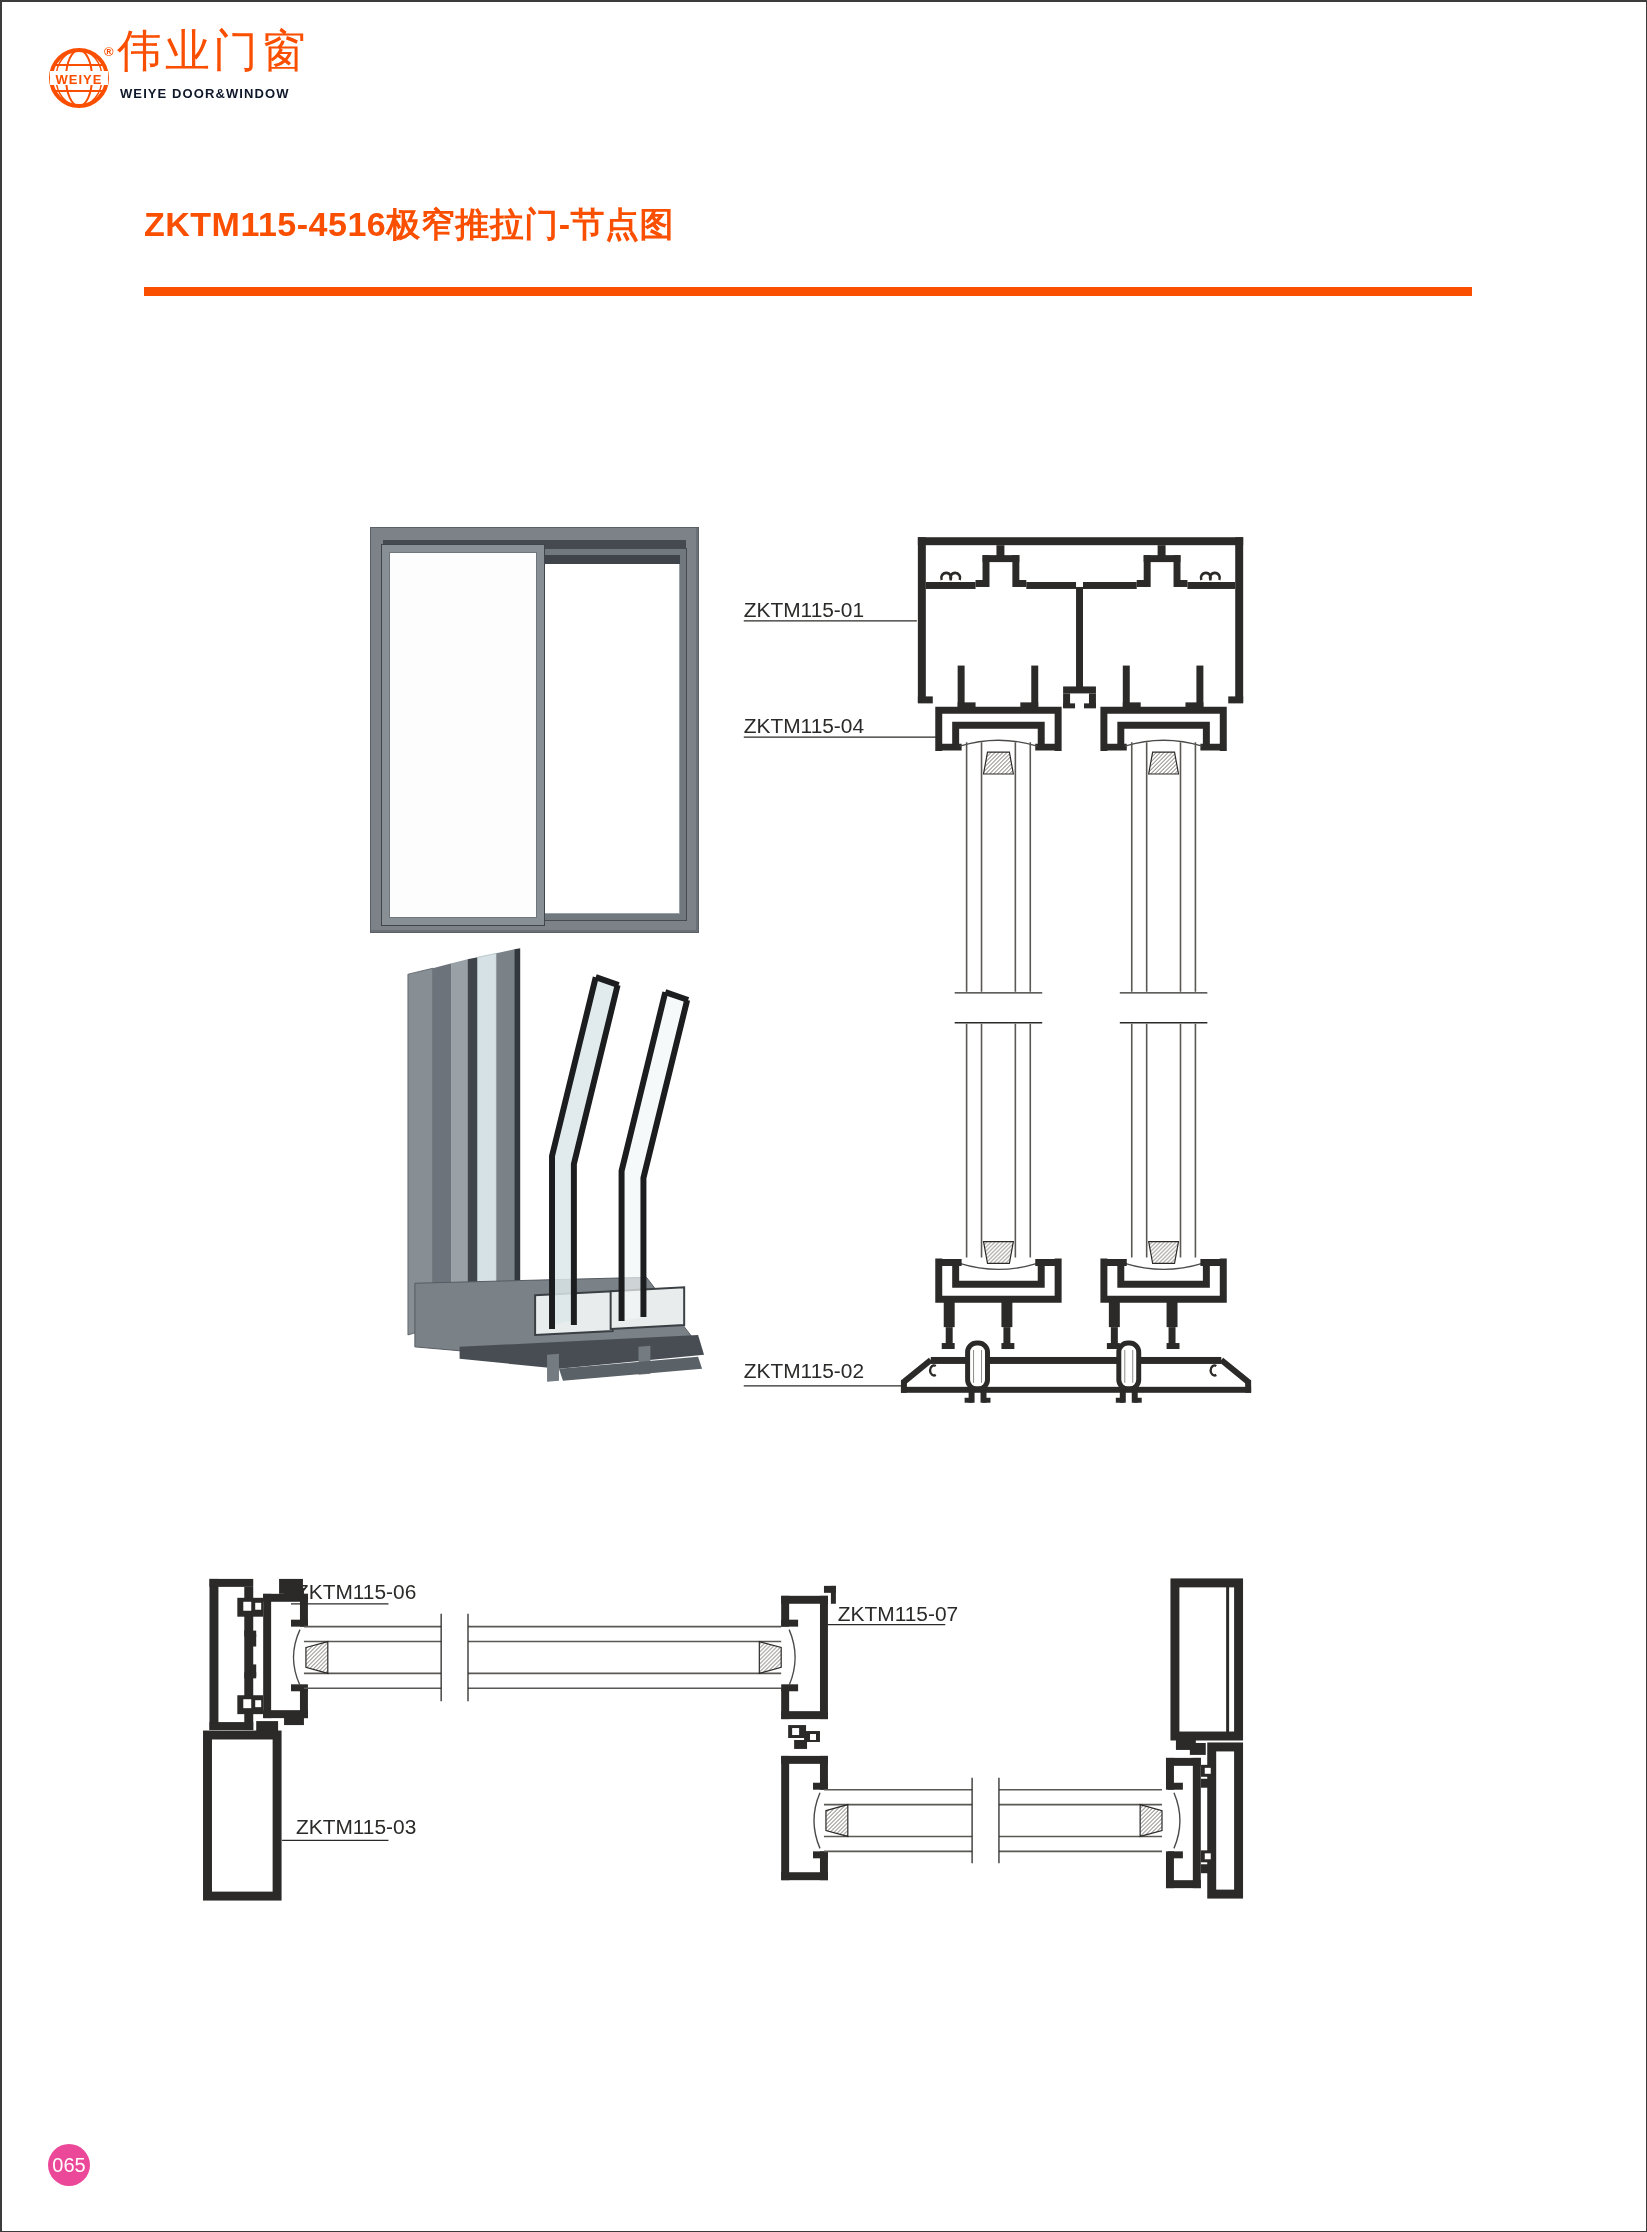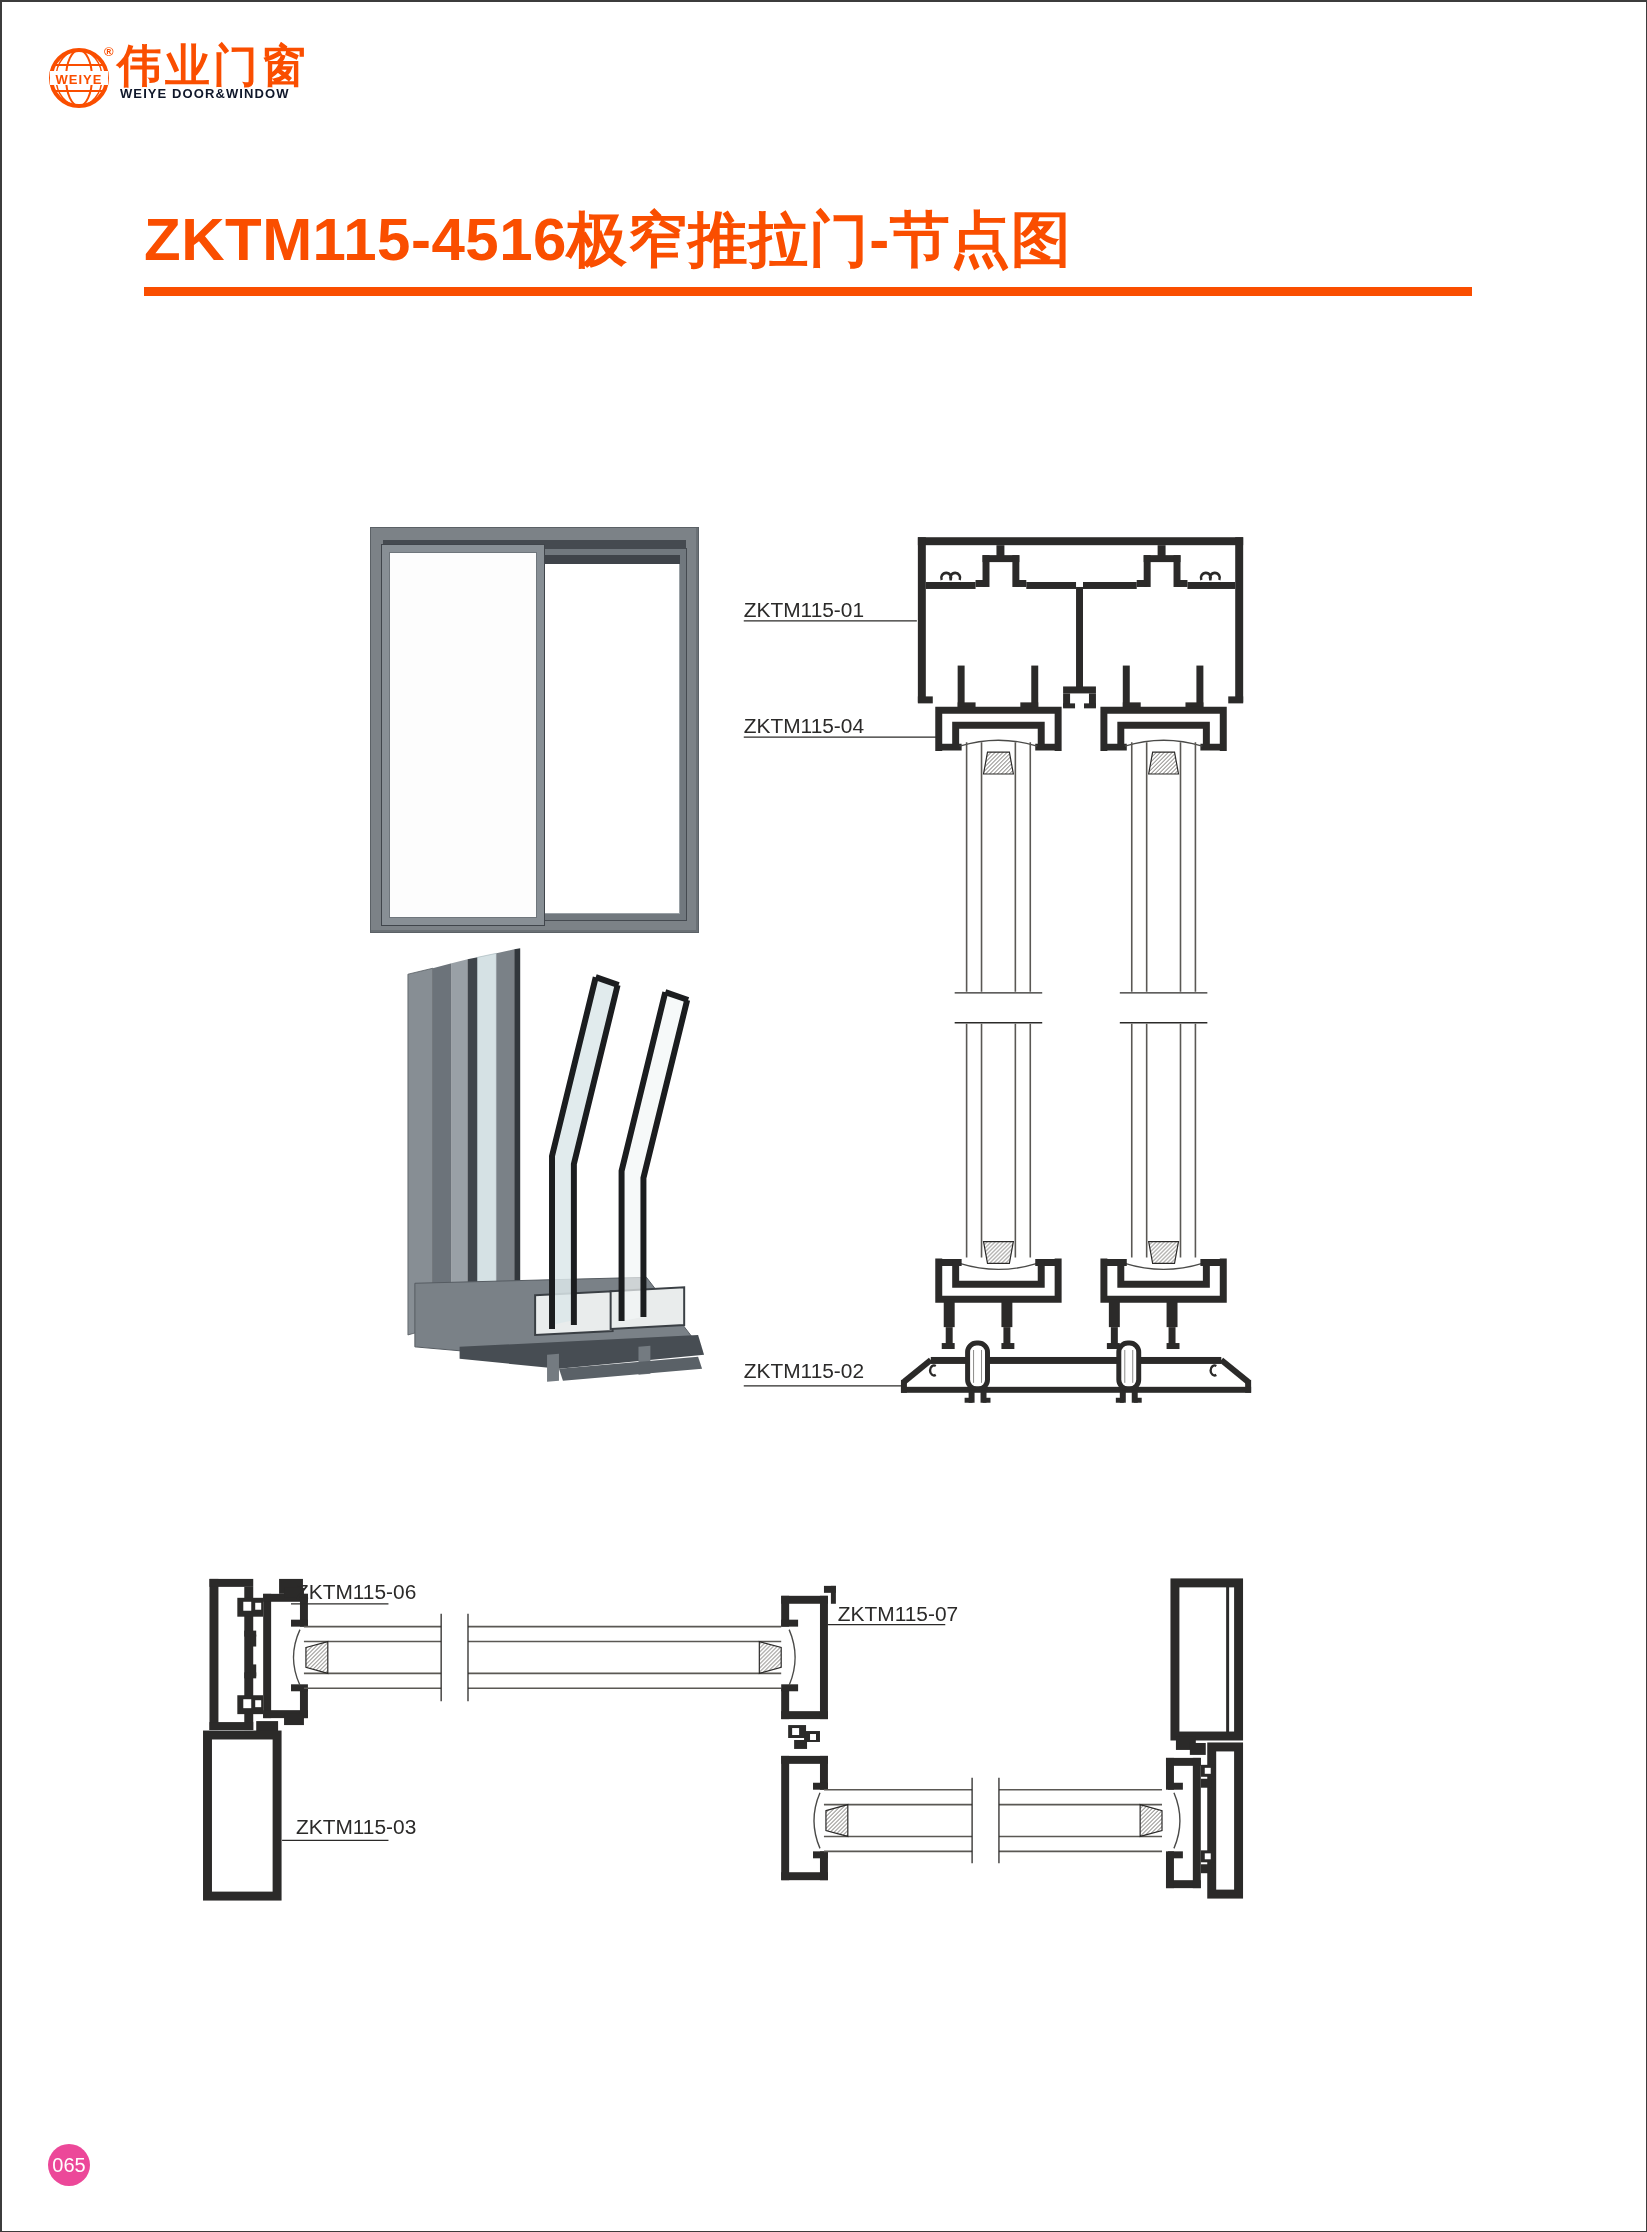--- a/index.html
+++ b/index.html
@@ -9,8 +9,8 @@
     font-family:"Liberation Sans", sans-serif;
   }
   
-  .logo-cn{position:absolute;left:115px;top:26px;font-size:45px;font-weight:bold;
-    color:#FA4E00;letter-spacing:3px;line-height:1;margin-top:15px;}
+  .logo-cn{position:absolute;left:115px;top:26px;font-size:45px;font-weight:normal;
+    color:#FA4E00;letter-spacing:3px;line-height:1;}
   .logo-en{position:absolute;left:118px;top:84px;font-size:13px;font-weight:bold;
     color:#0f172a;letter-spacing:1.1px;}
   .logo-reg{position:absolute;left:102px;top:42px;font-size:13px;color:#FA4E00;font-weight:bold;}

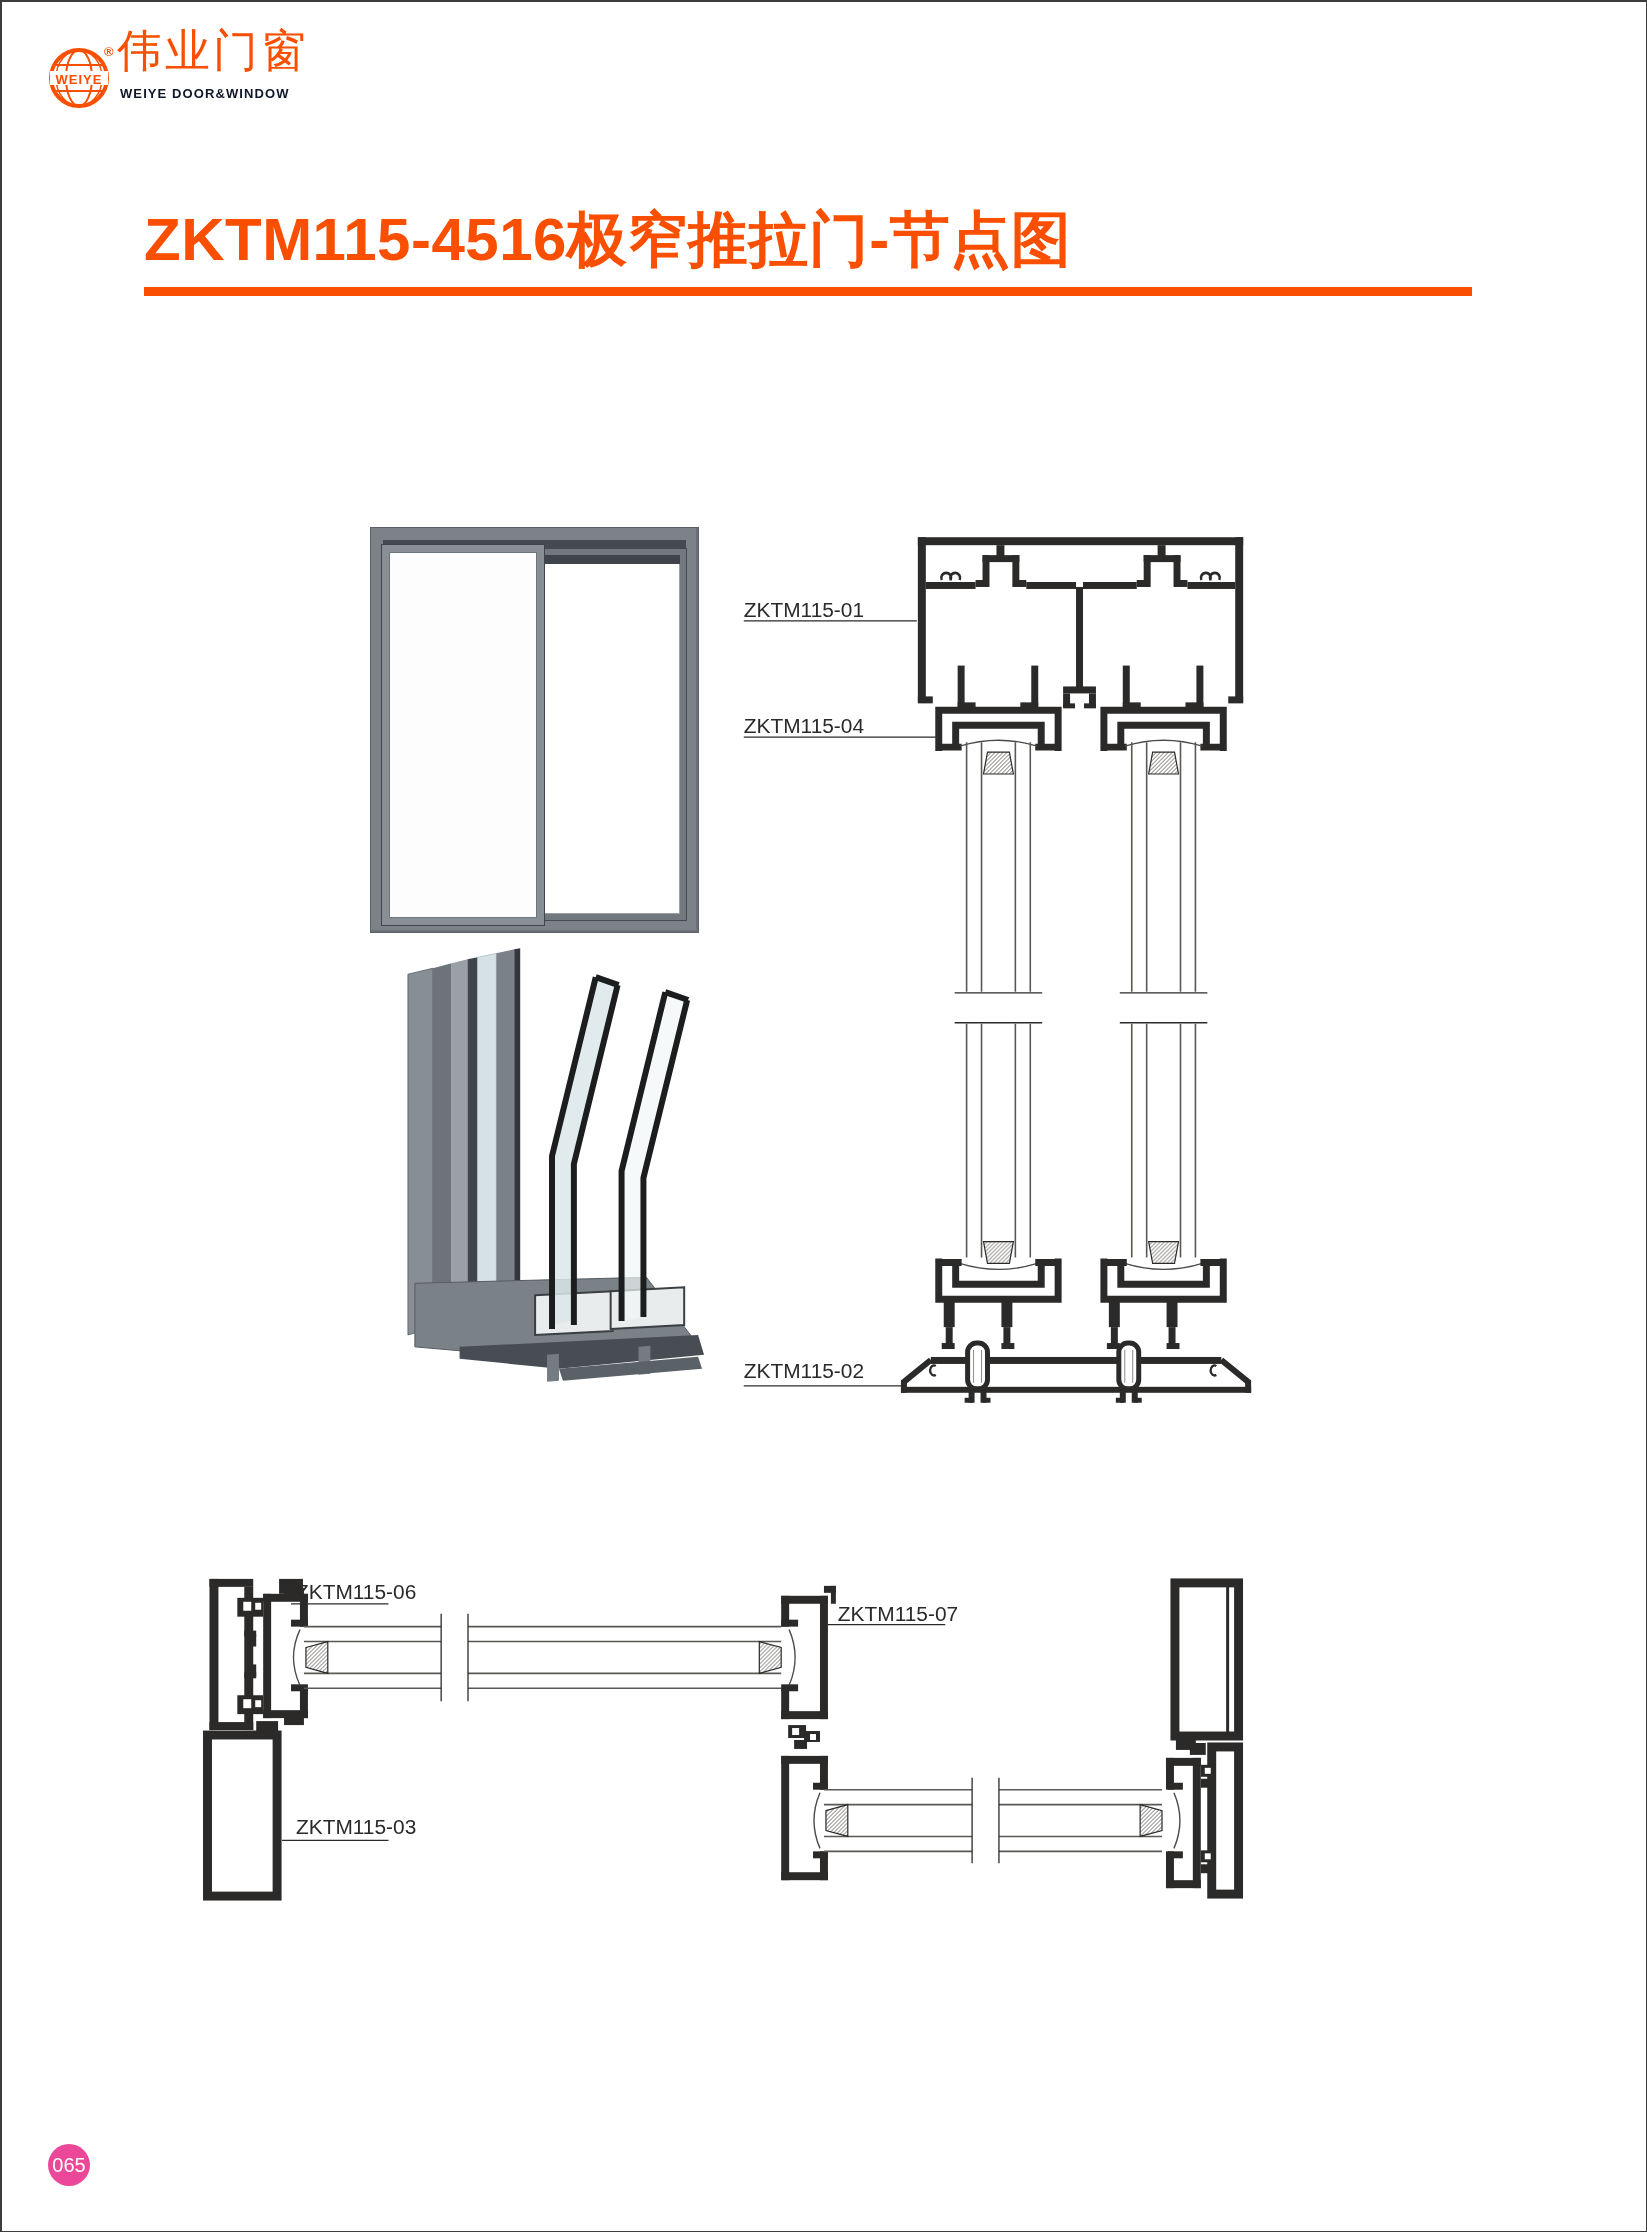--- a/index.html
+++ b/index.html
@@ -15,7 +15,7 @@
     color:#0f172a;letter-spacing:1.1px;}
   .logo-reg{position:absolute;left:102px;top:42px;font-size:13px;color:#FA4E00;font-weight:bold;}
   
-  .title{position:absolute;left:142px;top:203px;margin:0;font-size:60px;font-weight:bold;
+  .title{position:absolute;left:142px;top:203px;margin:0;font-size:34px;font-weight:bold;
     color:#FA4E00;letter-spacing:0.5px;line-height:1.15;}
   .rule{position:absolute;left:142px;top:285px;width:1328px;height:9px;background:#FA4E00;}
   

